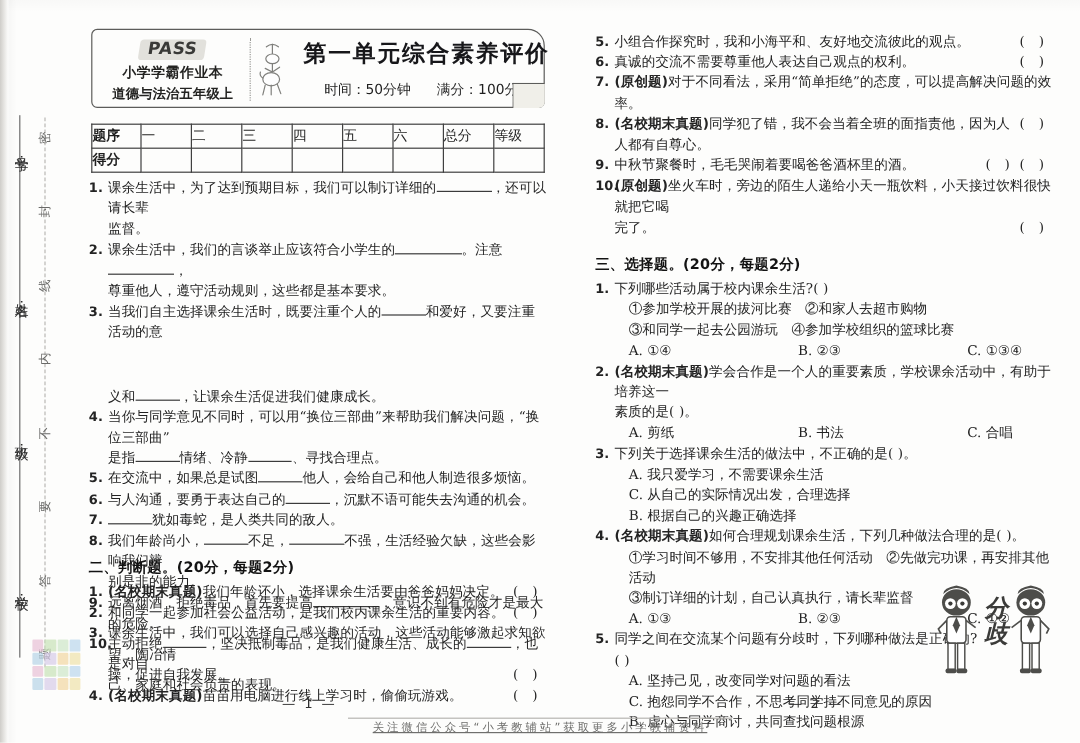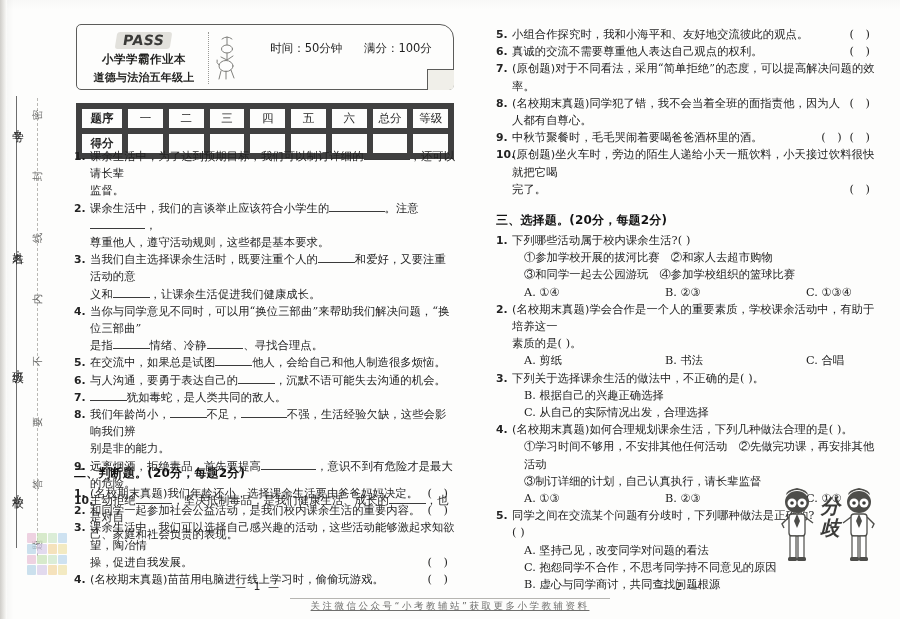--- a/index.html
+++ b/index.html
@@ -407,6 +407,7 @@
       </svg>
 
       <div id="title-block">
+        <div id="paper-title">第一单元综合素养评价</div>
         <div id="meta-line">
           <span>时间：50分钟</span>
           <span>满分：100分</span>

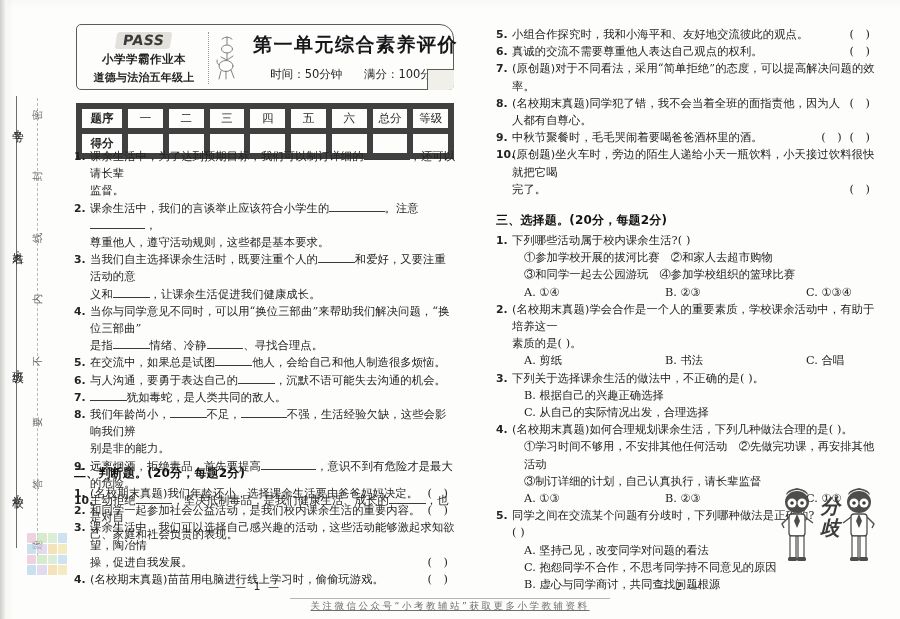--- a/index.html
+++ b/index.html
@@ -261,7 +261,7 @@
     height: 11px;
   }
   .tag {
-    font-weight: normal;
+    font-weight: bold;
     font-family: "DejaVu Sans", "Liberation Sans", sans-serif;
     text-align: center;
   }

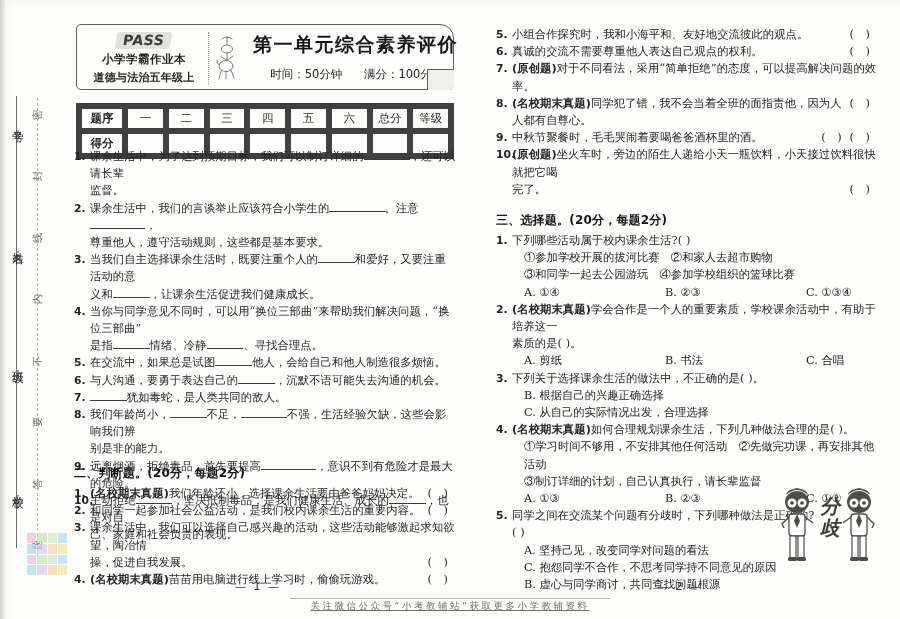--- a/index.html
+++ b/index.html
@@ -211,9 +211,9 @@
     table-layout: fixed;
   }
   #score-table td {
-    border: 6px solid #404040;
+    border: 1px solid #404040;
     height: 19px;
-    text-align: center;
+    text-align: left;
     font-size: 11.5px;
     color: #1f1f1f;
     font-family: Liberation Sans, sans-serif;

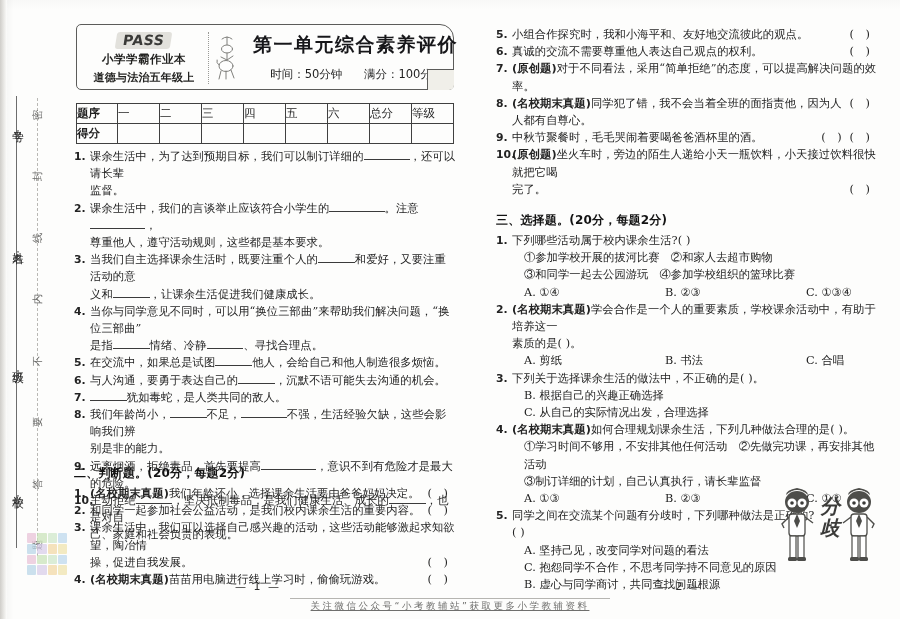--- a/index.html
+++ b/index.html
@@ -449,7 +449,7 @@
         <div class="qline"><span class="qnum">2.</span><span>课余生活中，我们的言谈举止应该符合小学生的<span class="blank" style="width:55.199999999999996px"></span>。注意<span class="blank" style="width:55.199999999999996px"></span>，</span></div>
         <div class="qline" style="padding-left: 16px;"><span>尊重他人，遵守活动规则，这些都是基本要求。</span></div>
         <div class="qline"><span class="qnum">3.</span><span>当我们自主选择课余生活时，既要注重个人的<span class="blank" style="width:36.8px"></span>和爱好，又要注重活动的意</span></div>
-        <div class="qline" style="padding-left: 16px;"><span>义和<span class="blank" style="width:36.8px"></span>，让课余生活促进我们健康成长。</span></div>
+        <div class="qline" style="padding-left: 16px; margin-top: 36px;"><span>义和<span class="blank" style="width:36.8px"></span>，让课余生活促进我们健康成长。</span></div>
         <div class="qline"><span class="qnum">4.</span><span>当你与同学意见不同时，可以用“换位三部曲”来帮助我们解决问题，“换位三部曲”</span></div>
         <div class="qline" style="padding-left: 16px;"><span>是指<span class="blank" style="width:36.8px"></span>情绪、冷静<span class="blank" style="width:36.8px"></span>、寻找合理点。</span></div>
         <div class="qline"><span class="qnum">5.</span><span>在交流中，如果总是试图<span class="blank" style="width:36.8px"></span>他人，会给自己和他人制造很多烦恼。</span></div>

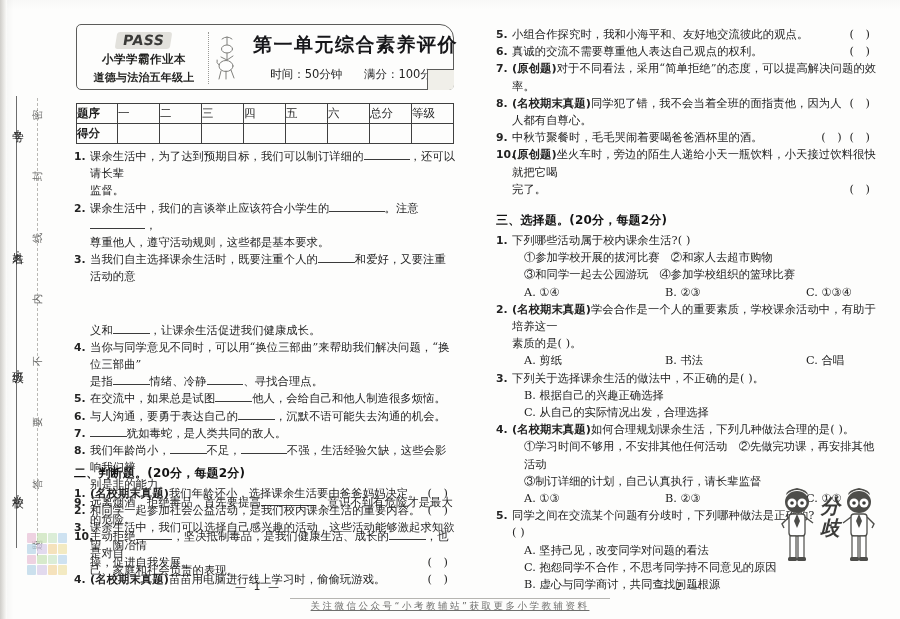--- a/index.html
+++ b/index.html
@@ -503,6 +503,7 @@
           <span>C. 合唱</span>
         </div>
         <div class="qline"><span class="qnum">3.</span><span>下列关于选择课余生活的做法中，不正确的是(        )。</span></div>
+        <div class="sub">A. 我只爱学习，不需要课余生活</div>
         <div class="sub">B. 根据自己的兴趣正确选择</div>
         <div class="sub">C. 从自己的实际情况出发，合理选择</div>
         <div class="qline"><span class="qnum">4.</span><span><span class="tag">(名校期末真题)</span>如何合理规划课余生活，下列几种做法合理的是(        )。</span></div>

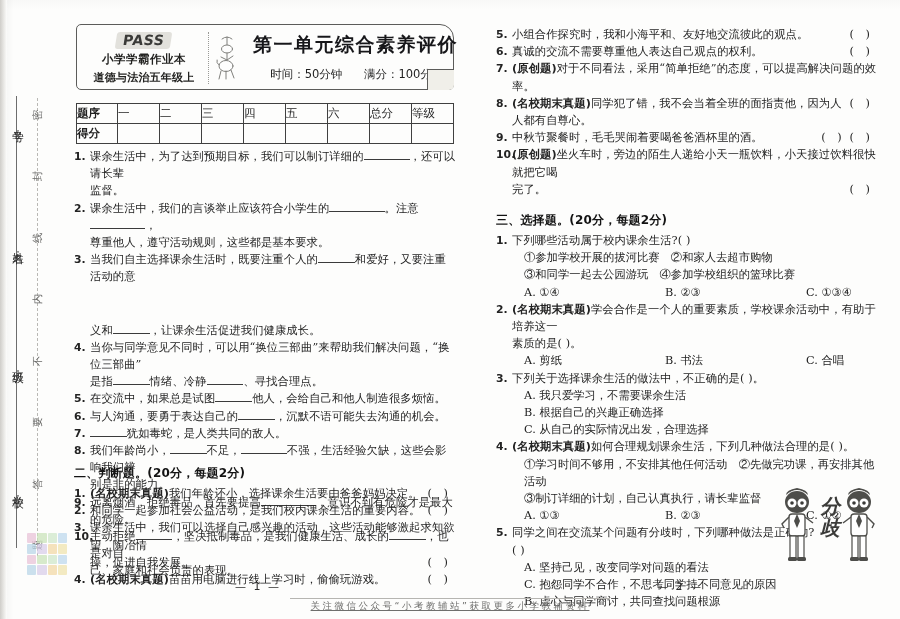--- a/index.html
+++ b/index.html
@@ -504,8 +504,8 @@
         </div>
         <div class="qline"><span class="qnum">3.</span><span>下列关于选择课余生活的做法中，不正确的是(        )。</span></div>
         <div class="sub">A. 我只爱学习，不需要课余生活</div>
+        <div class="sub">C. 从自己的实际情况出发，合理选择</div>
         <div class="sub">B. 根据自己的兴趣正确选择</div>
-        <div class="sub">C. 从自己的实际情况出发，合理选择</div>
         <div class="qline"><span class="qnum">4.</span><span><span class="tag">(名校期末真题)</span>如何合理规划课余生活，下列几种做法合理的是(        )。</span></div>
         <div class="sub">①学习时间不够用，不安排其他任何活动　②先做完功课，再安排其他活动</div>
         <div class="sub">③制订详细的计划，自己认真执行，请长辈监督</div>

